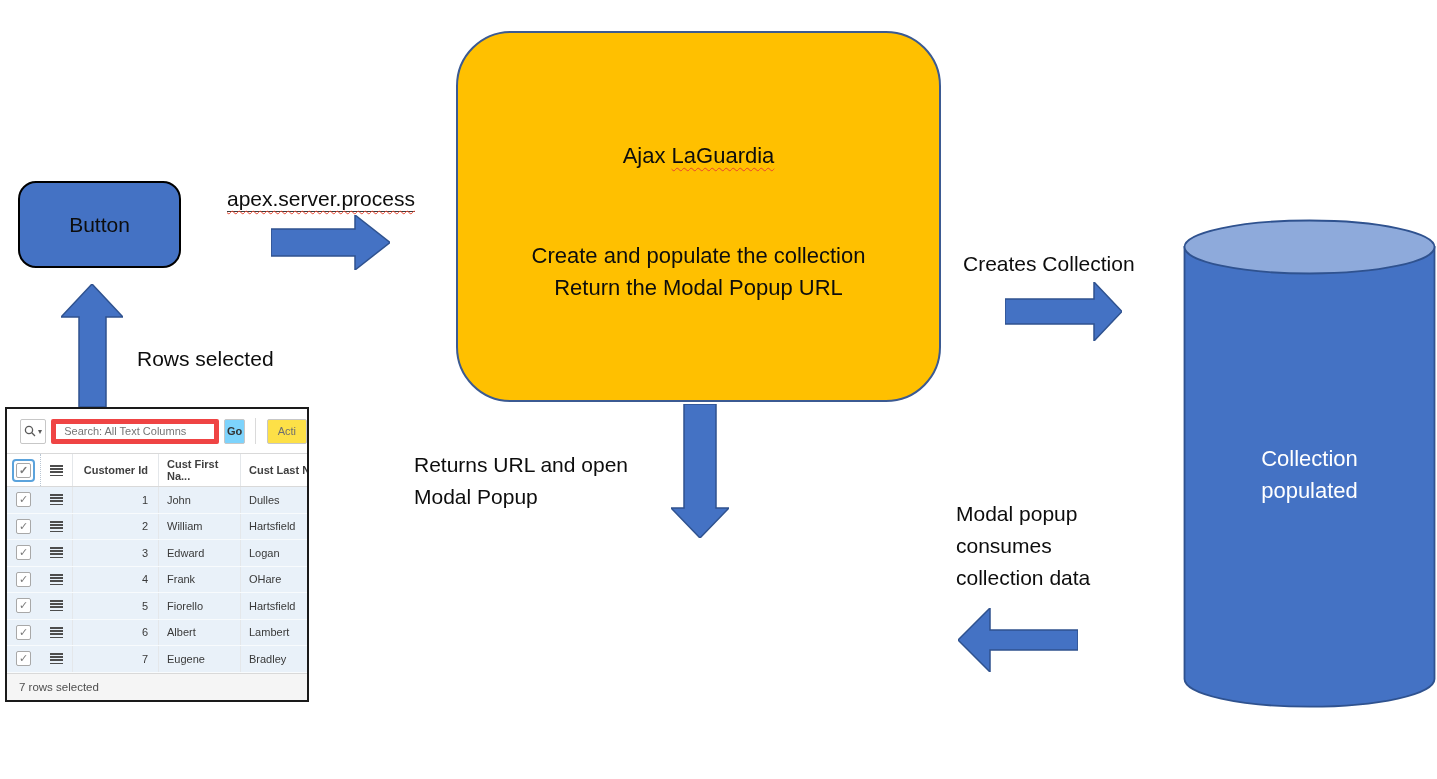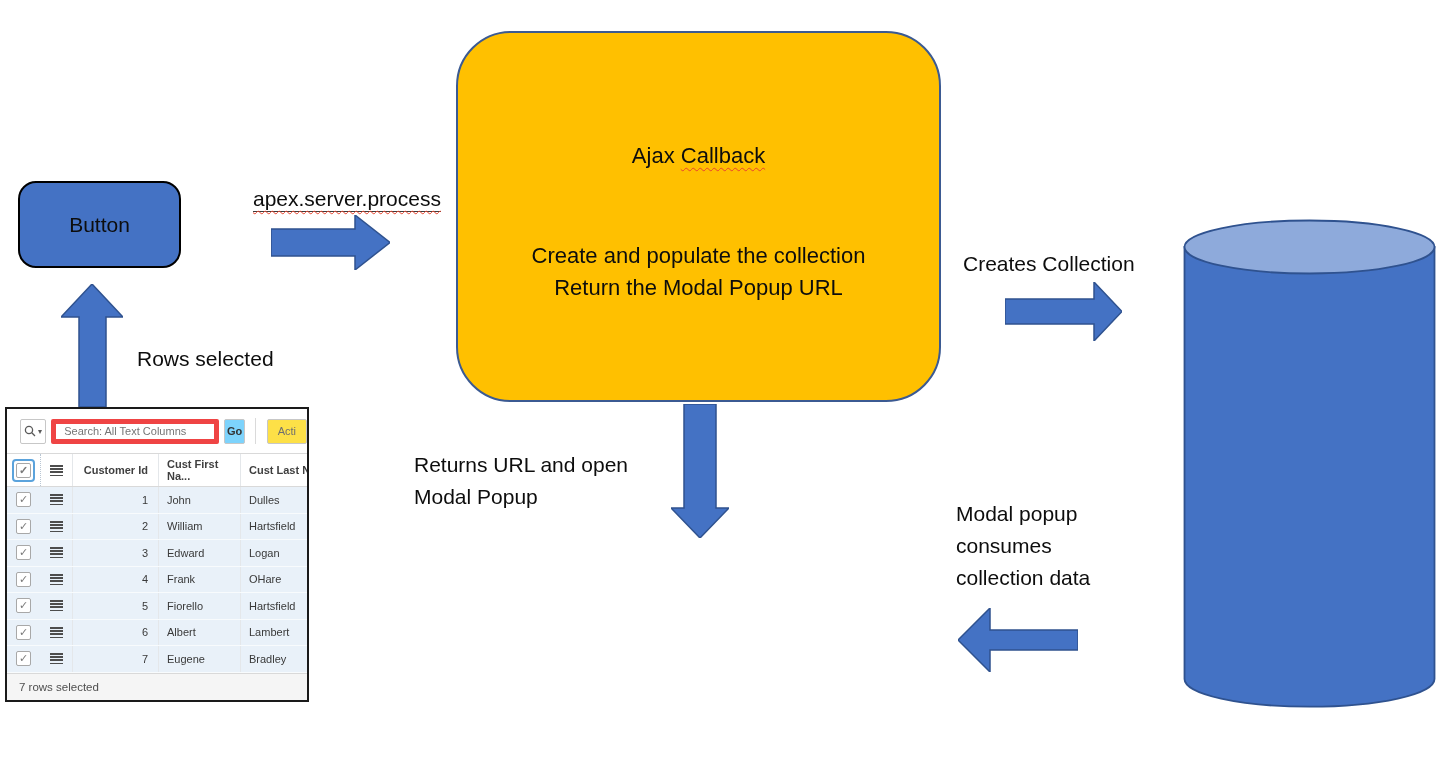--- a/index.html
+++ b/index.html
@@ -152,7 +152,7 @@
 
   <div class="abs ajax-box">
     <div class="ajax-title">
-      <span>Ajax </span><span class="squiggle">Callback</span>
+      <span>Ajax </span><span class="squiggle">LaGuardia</span>
     </div>
     <div class="ajax-body">
       <div>Create and populate the collection</div>

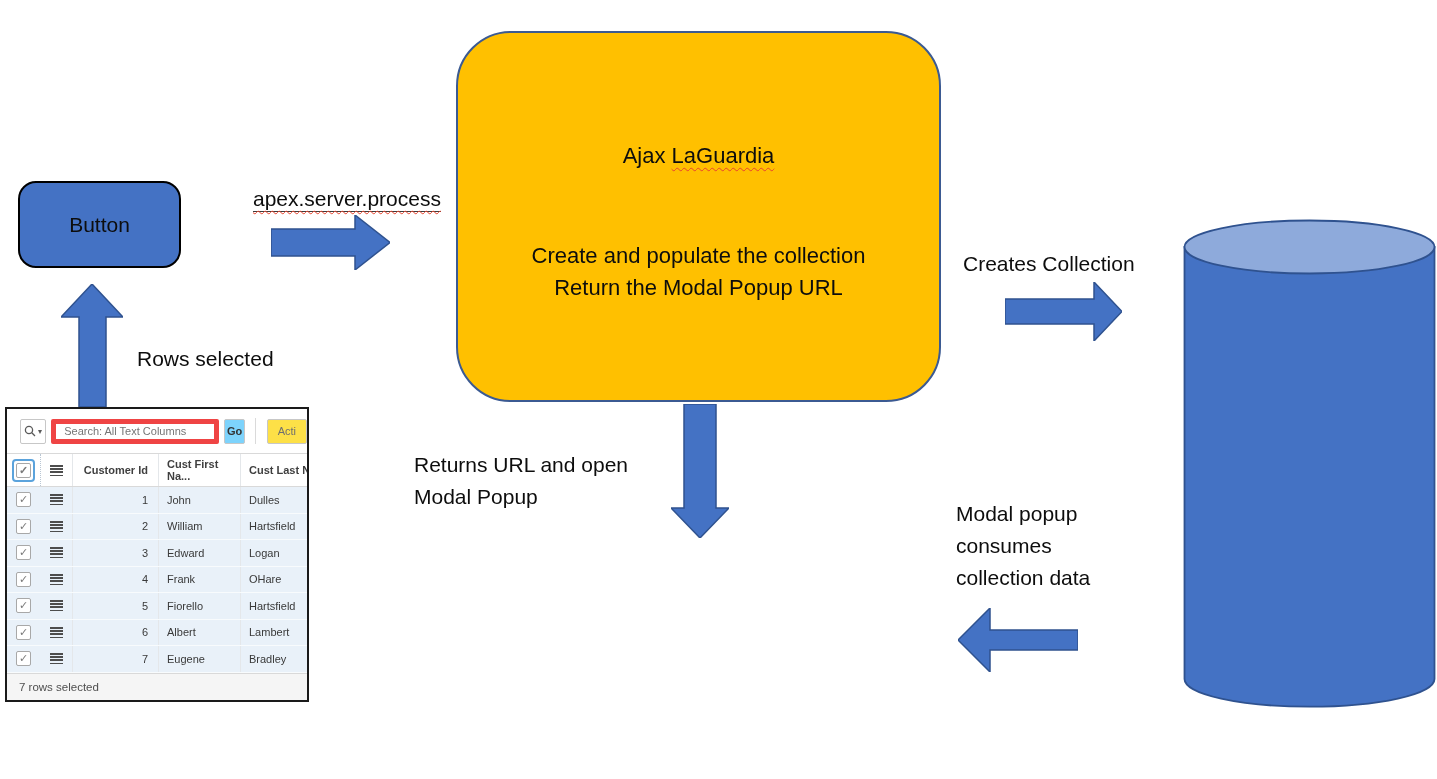--- a/index.html
+++ b/index.html
@@ -142,7 +142,7 @@
     <span>Button</span>
   </div>
 
-  <div class="abs diagram-label" style="left:227px; top:183px;margin-left:26px;">
+  <div class="abs diagram-label" style="left:227px; top:183px;">
     <span class="solid-under"><span class="squiggle">apex.server.process</span></span>
   </div>
 

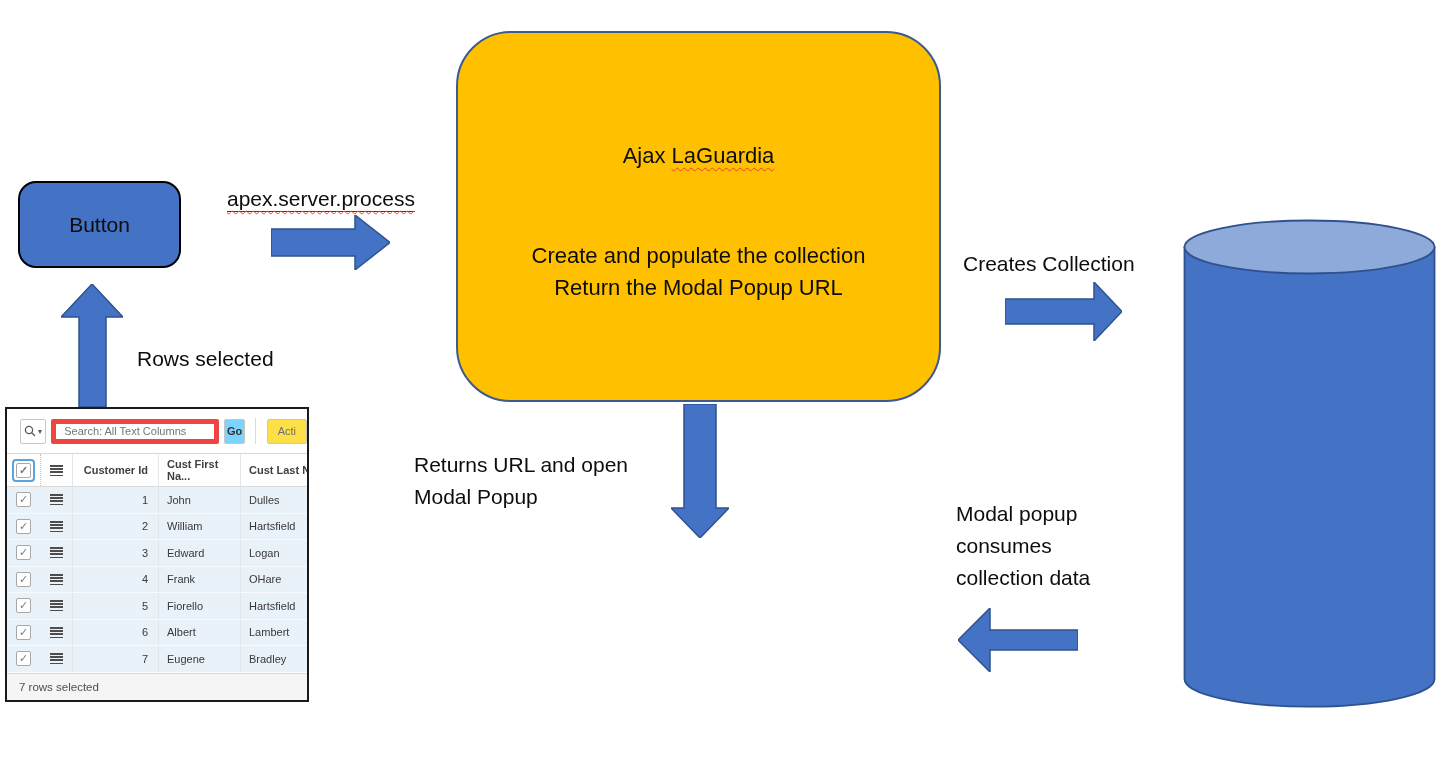--- a/index.html
+++ b/index.html
@@ -170,6 +170,9 @@
       <path d="M1.5,28 L1.5,460 A124,27.5 0 0 0 251.5,460 L251.5,28 Z" fill="#4472C4" stroke="#2F528F" stroke-width="1.8"></path>
       <ellipse cx="126.5" cy="28" rx="125" ry="26.5" fill="#8EAADB" stroke="#2F528F" stroke-width="1.8"></ellipse>
     </svg>
+    <div class="cylinder-label">
+      <span>Collection populated</span>
+    </div>
   </div>
 
   <div class="abs diagram-label" style="left:137px; top:343px;">Rows selected</div>

